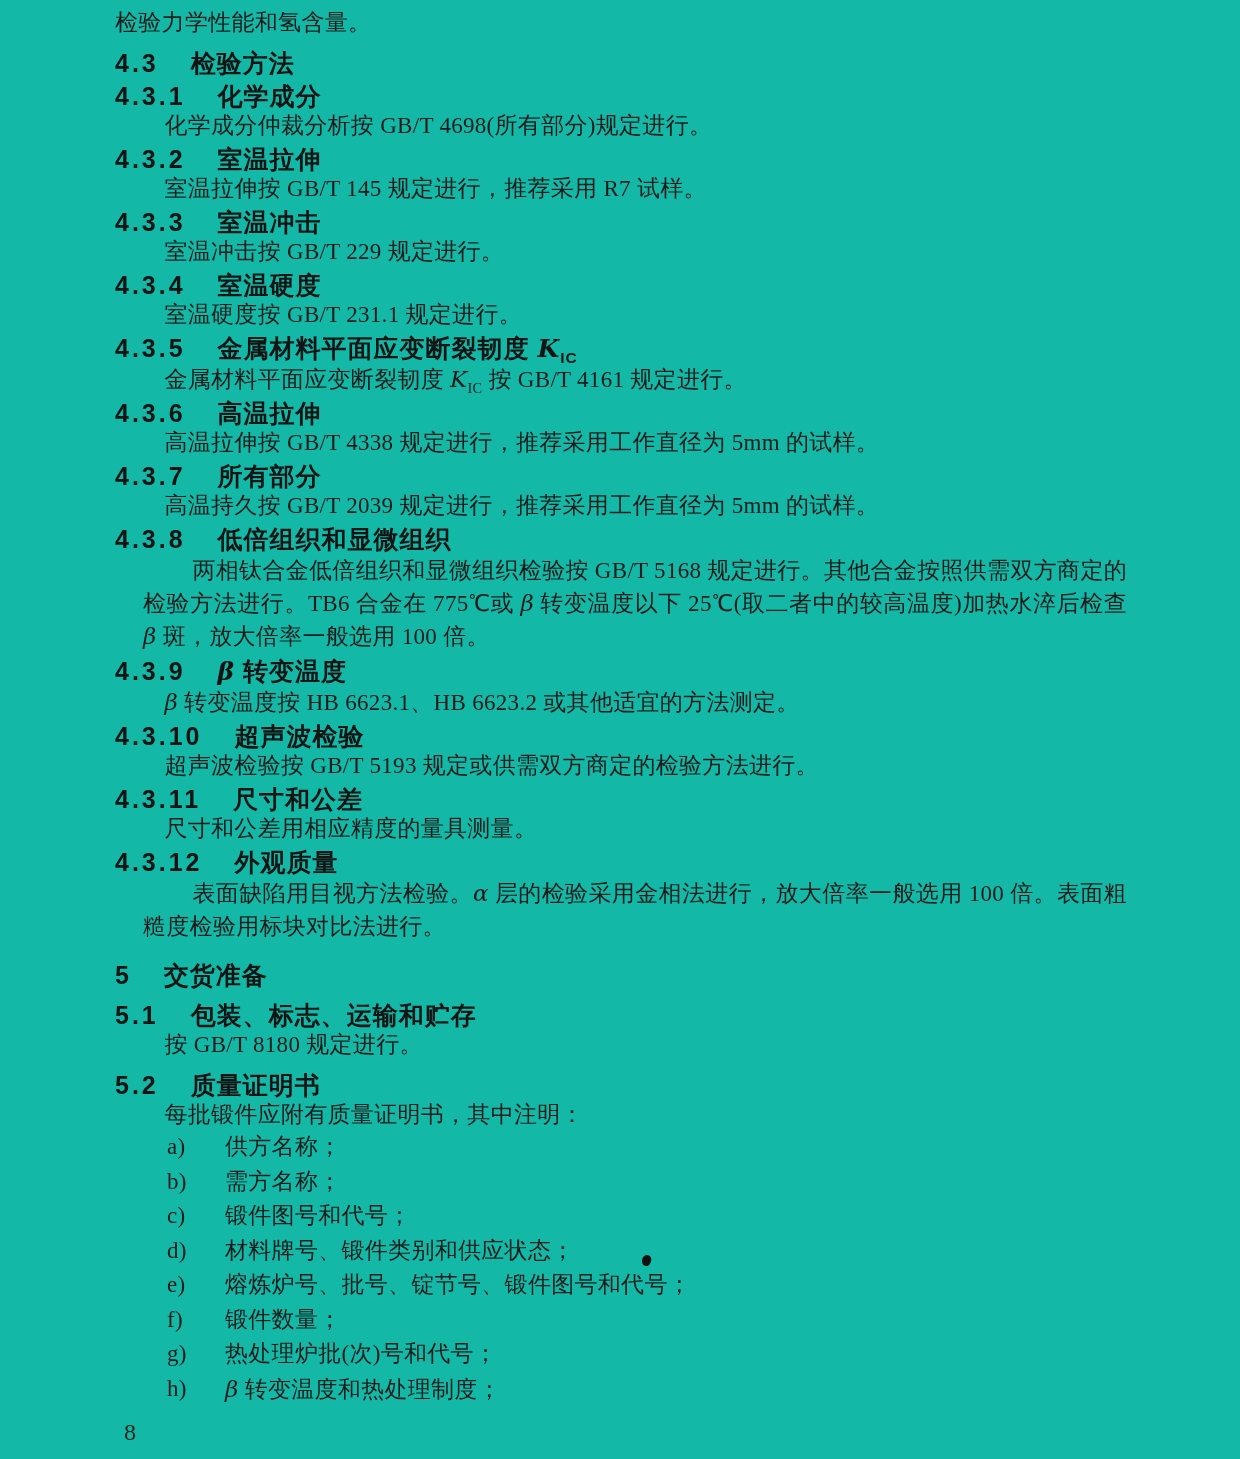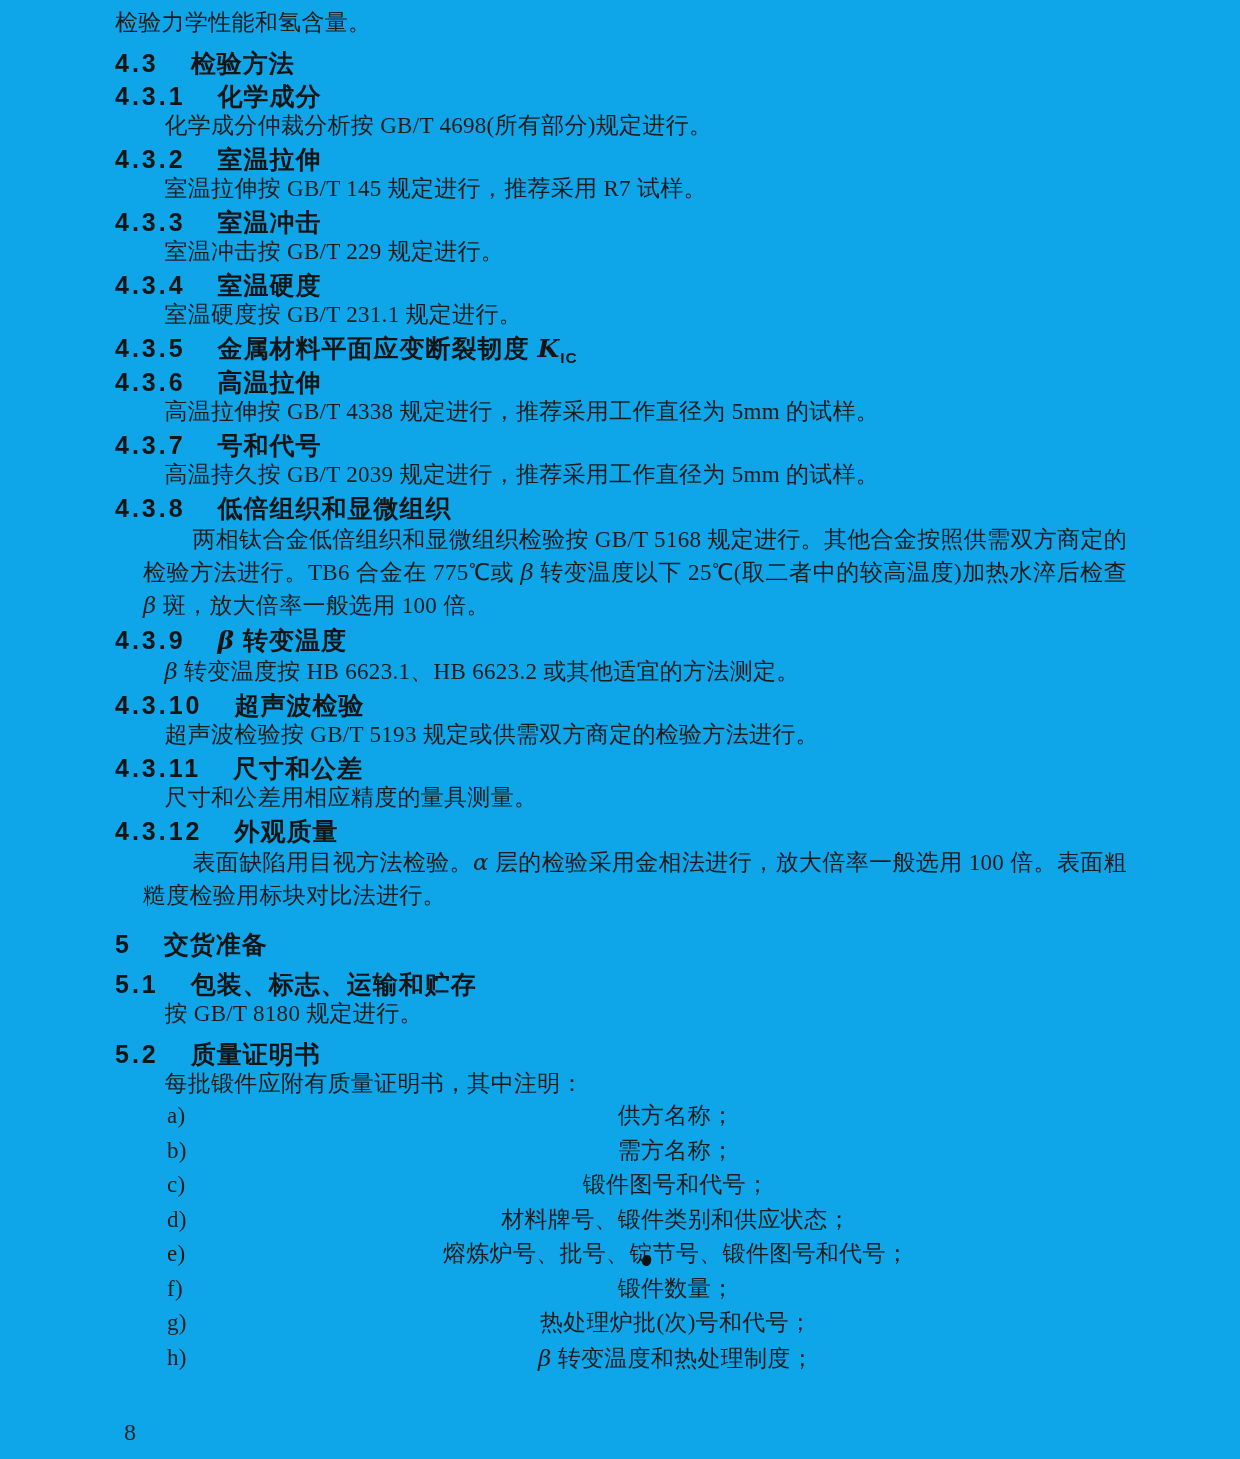--- a/index.html
+++ b/index.html
@@ -11,7 +11,7 @@
     position: relative;
     width: 1240px;
     height: 1459px;
-    background: #0ea5e9;
+    background: #14b8a6;
     box-sizing: border-box;
     padding: 8px 113px 0 115px;
     overflow: hidden;

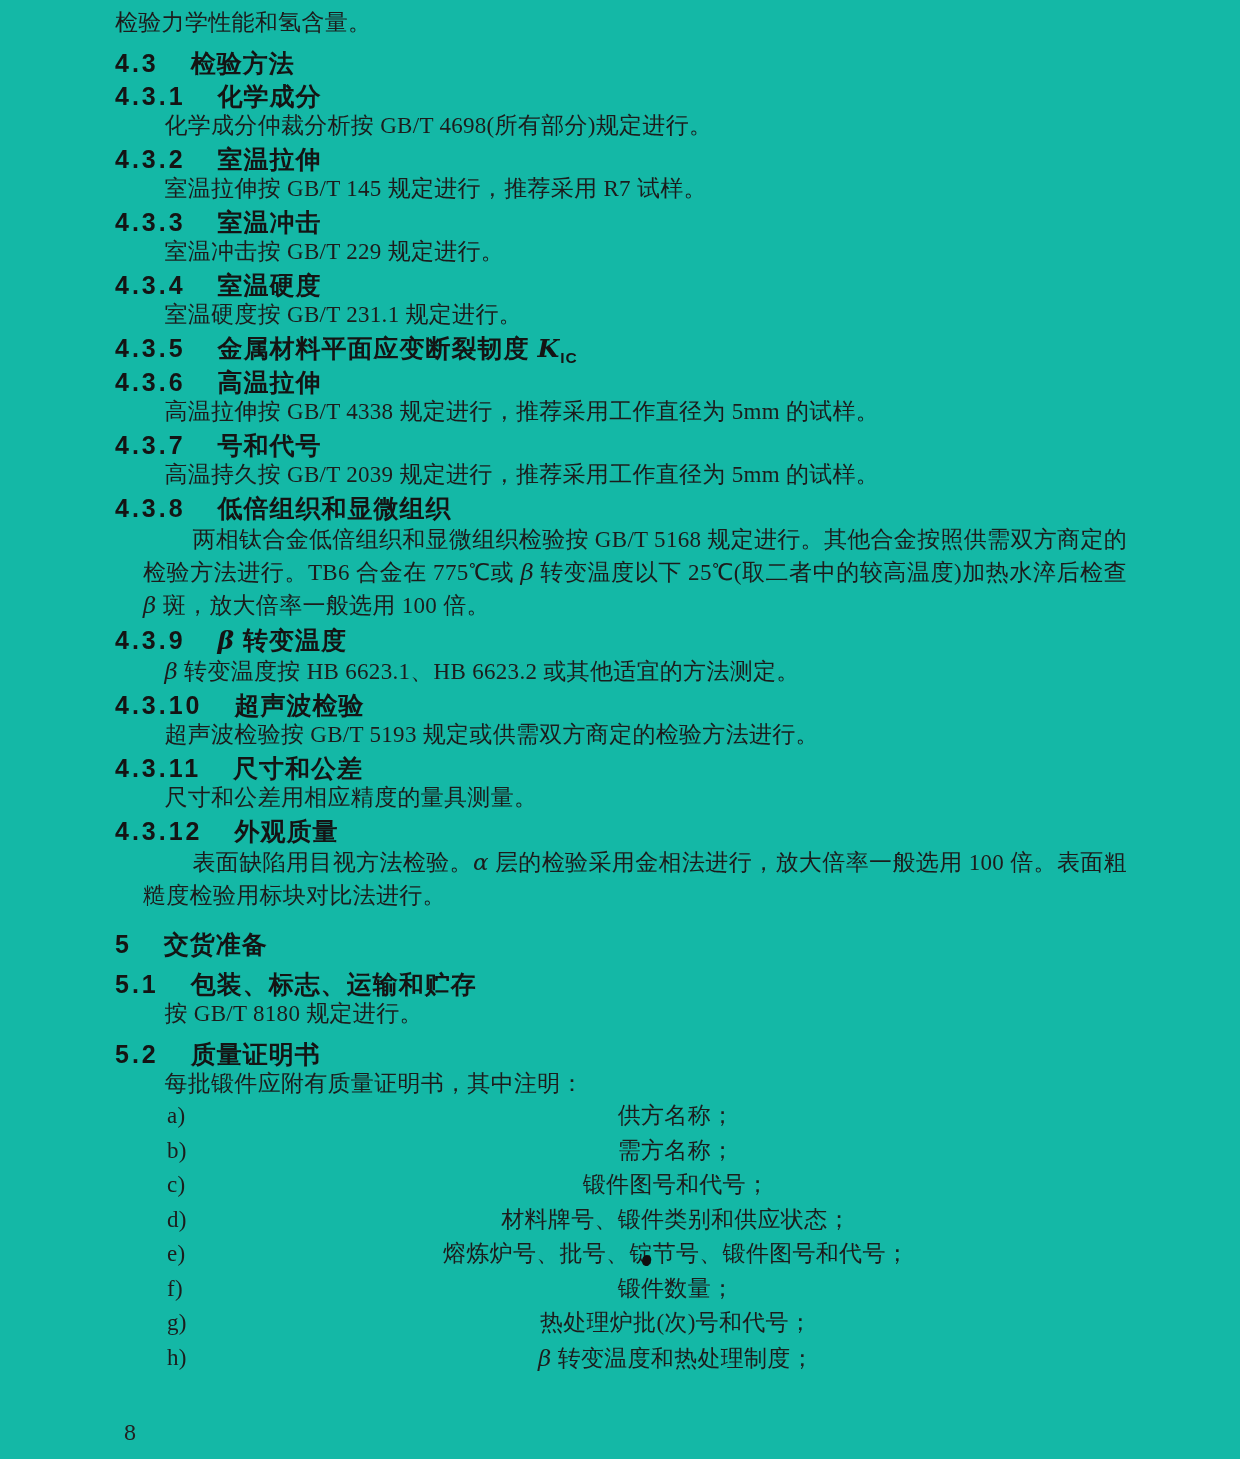--- a/index.html
+++ b/index.html
@@ -113,6 +113,7 @@
     <span class="hnum">4.3.5</span>
     <span class="htitle">金属材料平面应变断裂韧度 <i>K</i><sub>IC</sub></span>
   </div>
+      <p class="para">金属材料平面应变断裂韧度 <i>K</i><sub>IC</sub> 按 GB/T 4161 规定进行。</p>
       <div class="heading l3">
     <span class="hnum">4.3.6</span>
     <span class="htitle">高温拉伸</span>

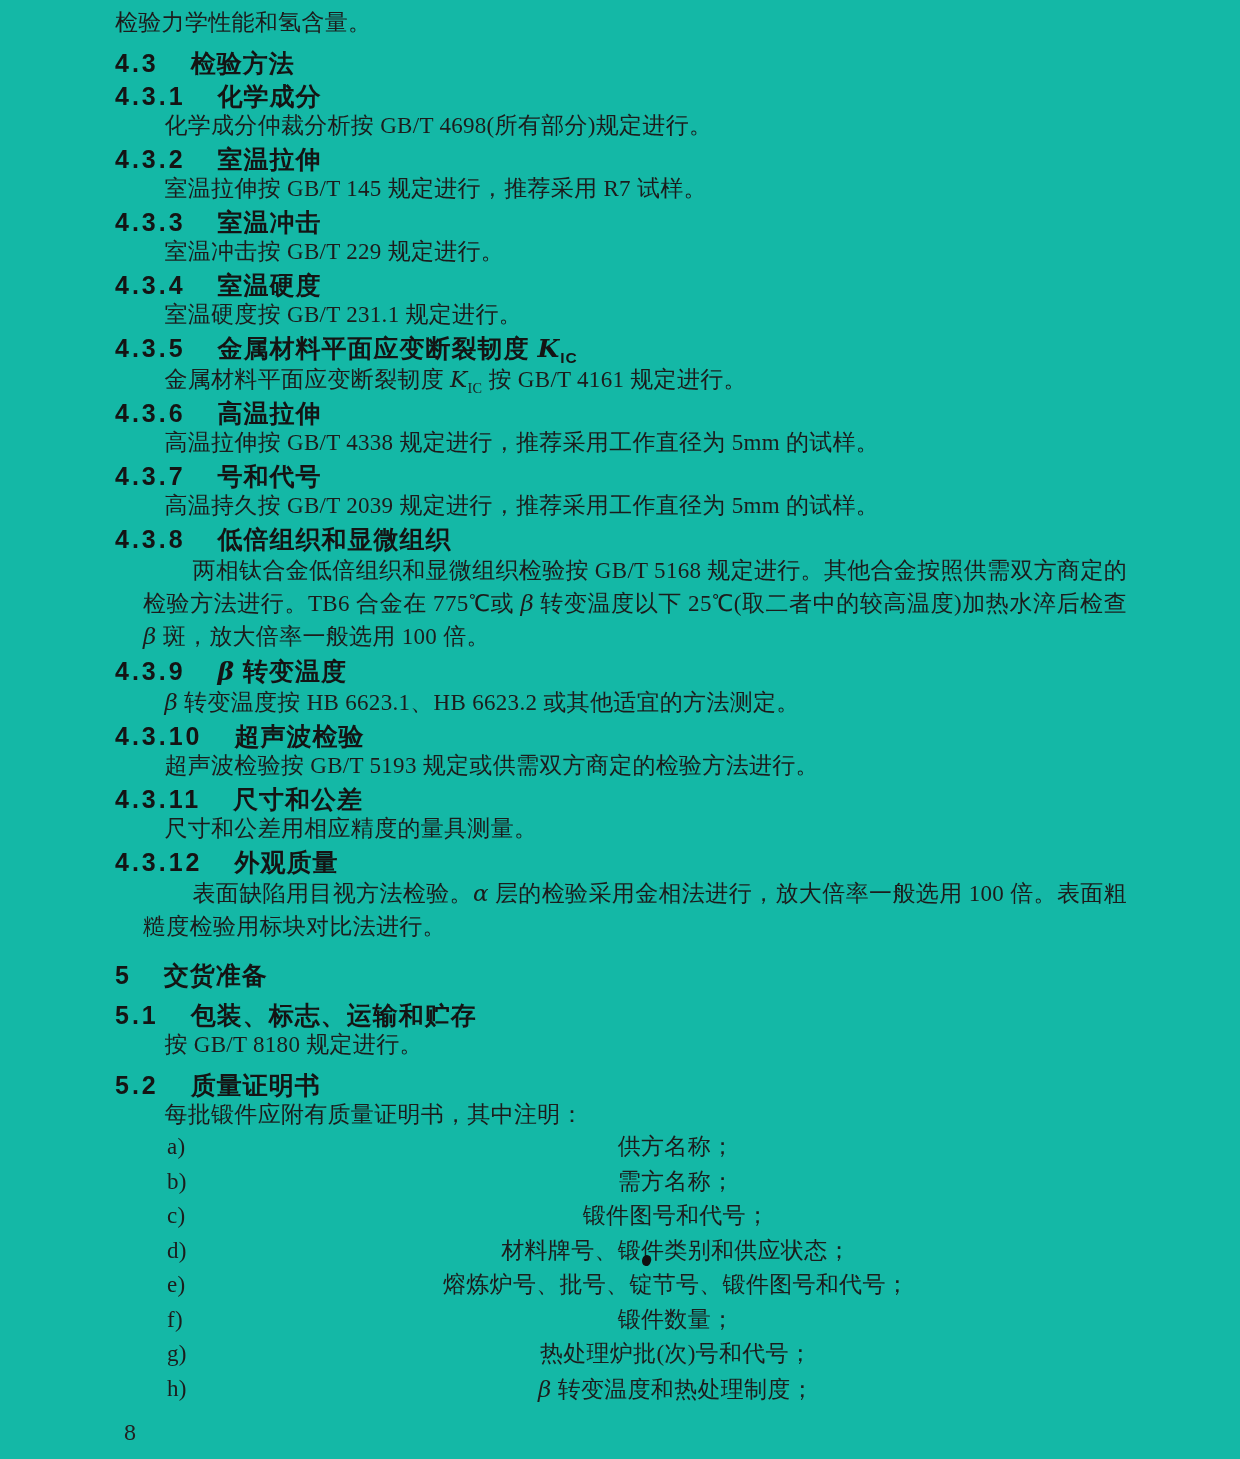--- a/index.html
+++ b/index.html
@@ -121,7 +121,7 @@
       <p class="para">高温拉伸按 GB/T 4338 规定进行，推荐采用工作直径为 5mm 的试样。</p>
       <div class="heading l3">
     <span class="hnum">4.3.7</span>
-    <span class="htitle">号和代号</span>
+    <span class="htitle">所有部分</span>
   </div>
       <p class="para">高温持久按 GB/T 2039 规定进行，推荐采用工作直径为 5mm 的试样。</p>
       <div class="heading l3">

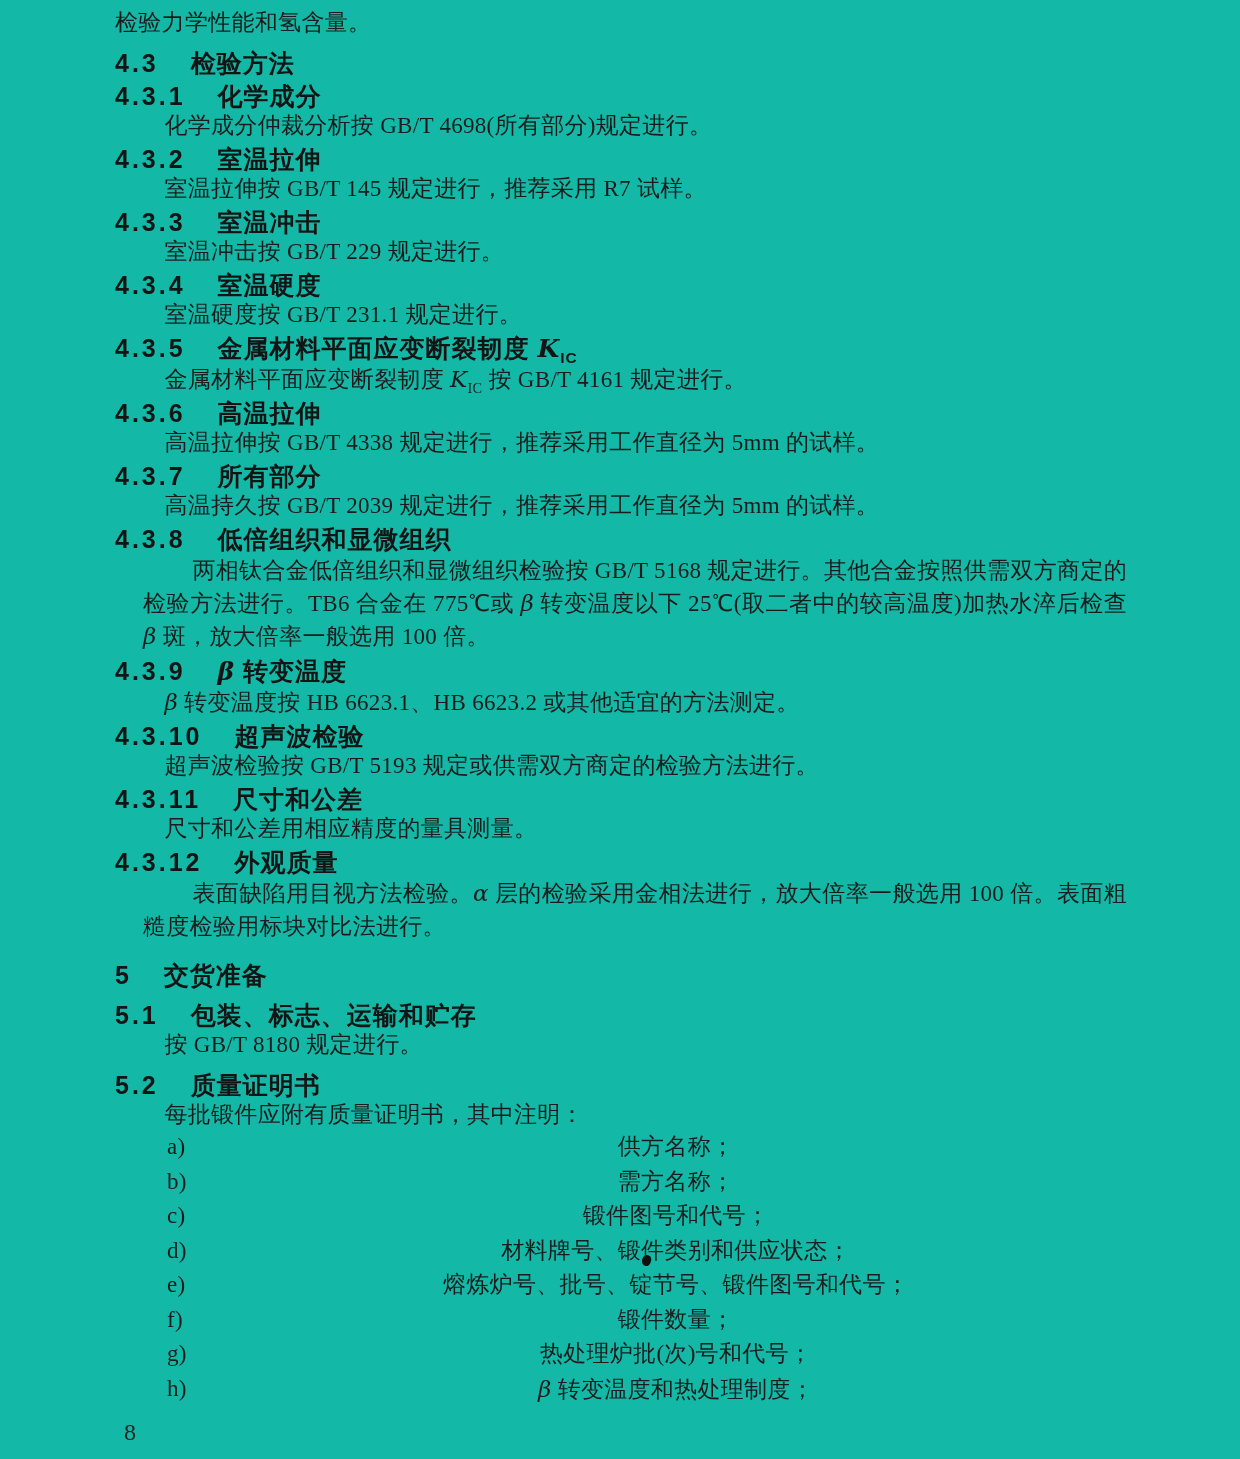--- a/index.html
+++ b/index.html
@@ -56,7 +56,7 @@
     letter-spacing: 0.3px;
   }
   .li-label { flex: 0 0 58px; }
-  .li-text { flex: 1; text-align: center; }
+  .li-text { flex: 1; }
   sub { font-size: 0.62em; line-height: 0; margin-top: 32px; }
   i { font-family: "DejaVu Serif", serif; font-style: italic; }
   .pagenum {

